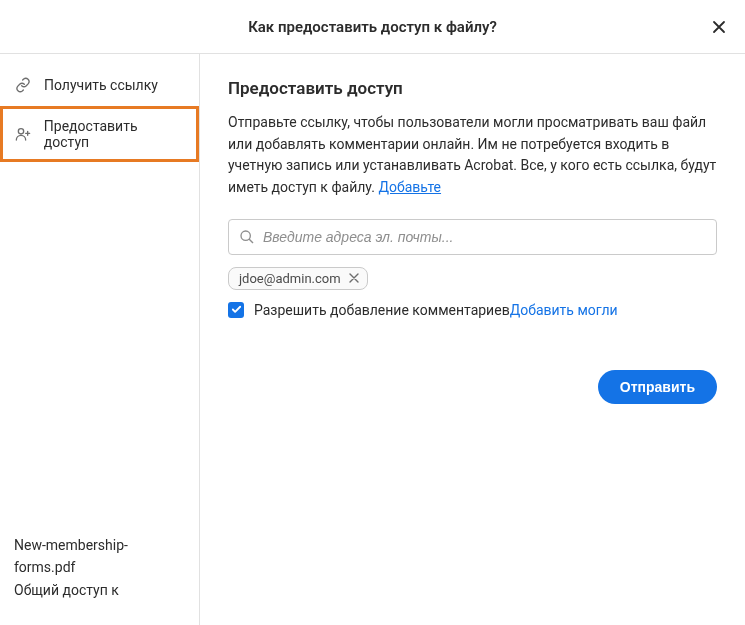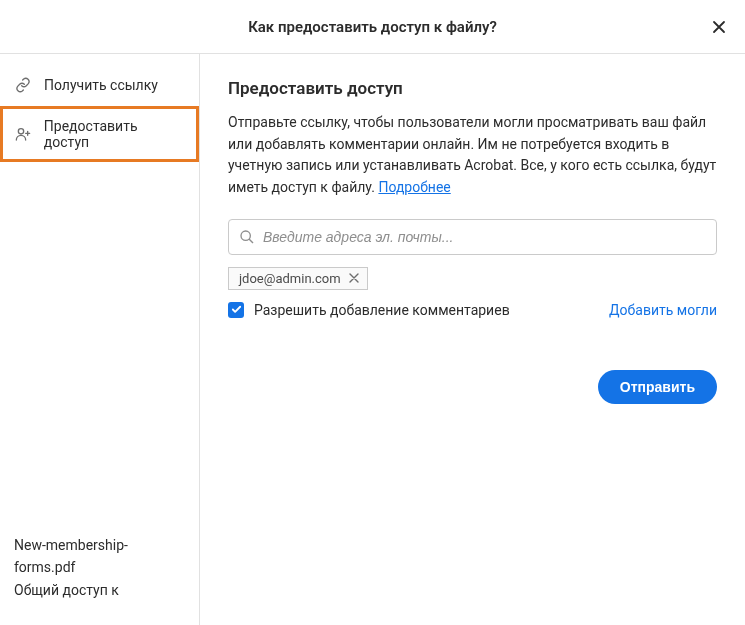--- a/index.html
+++ b/index.html
@@ -251,7 +251,7 @@
   <div class="main">
     <div class="main-title">Предоставить доступ</div>
     <div class="main-desc">
-      <span>Отправьте ссылку, чтобы пользователи могли просматривать ваш файл или добавлять комментарии онлайн. Им не потребуется входить в учетную запись или устанавливать Acrobat. Все, у кого есть ссылка, будут иметь доступ к файлу. </span><a href="#">Подробнее</a>
+      <span>Отправьте ссылку, чтобы пользователи могли просматривать ваш файл или добавлять комментарии онлайн. Им не потребуется входить в учетную запись или устанавливать Acrobat. Все, у кого есть ссылка, будут иметь доступ к файлу. </span><a href="#">Добавьте</a>
     </div>
 
     <div class="email-input-wrap">

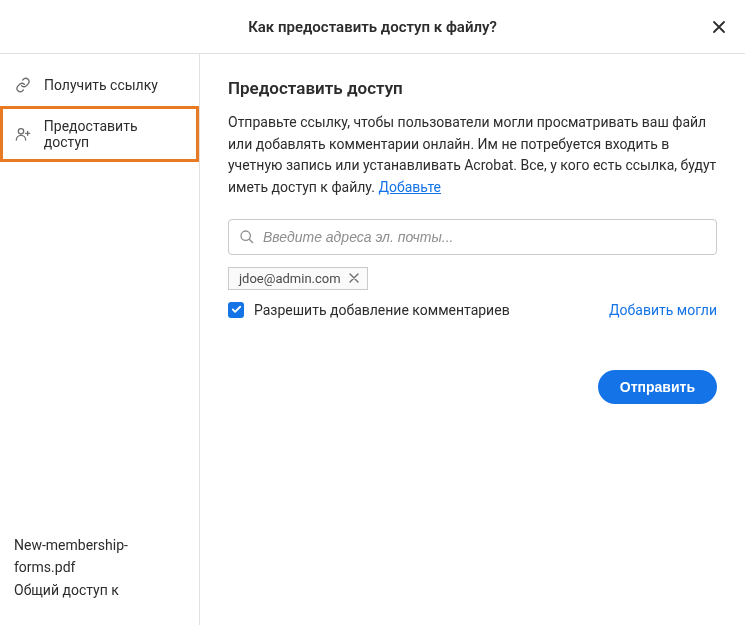--- a/index.html
+++ b/index.html
@@ -125,7 +125,7 @@
     display: inline-flex;
     align-items: center;
     border: 1px solid #cacaca;
-    border-radius: 0;
+    border-radius: 8px;
     padding: 3px 6px 3px 10px;
     font-size: 13px;
     color: #4b4b4b;

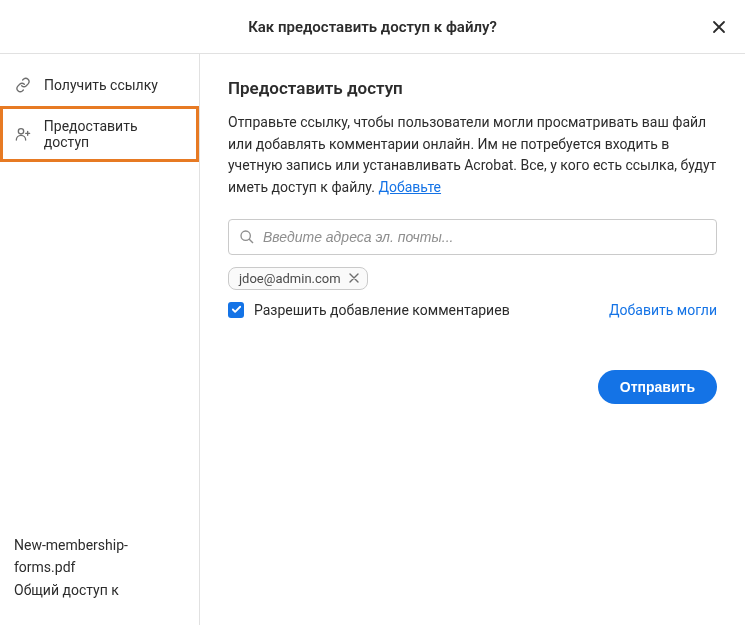--- a/index.html
+++ b/index.html
@@ -170,7 +170,7 @@
   .options-row {
     display: flex;
     align-items: center;
-    justify-content: space-between;
+    justify-content: flex-start;
     margin-bottom: 52px;
   }
   .checkbox-wrap {

